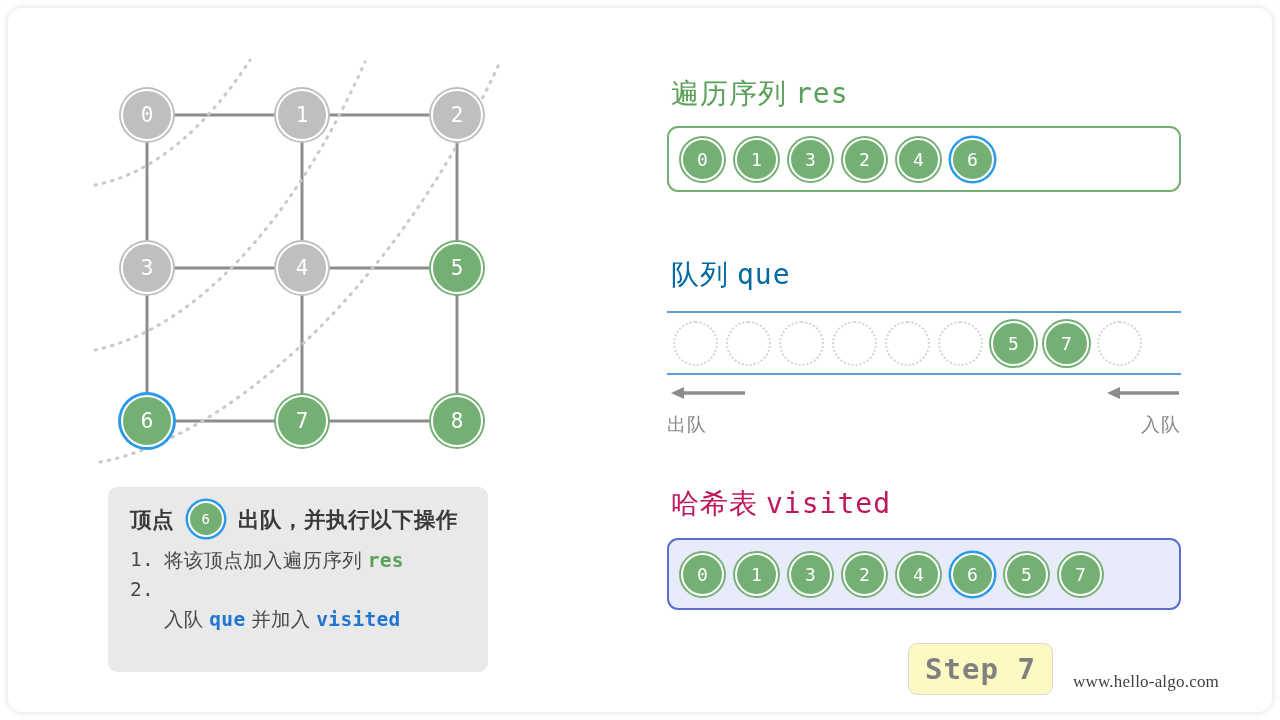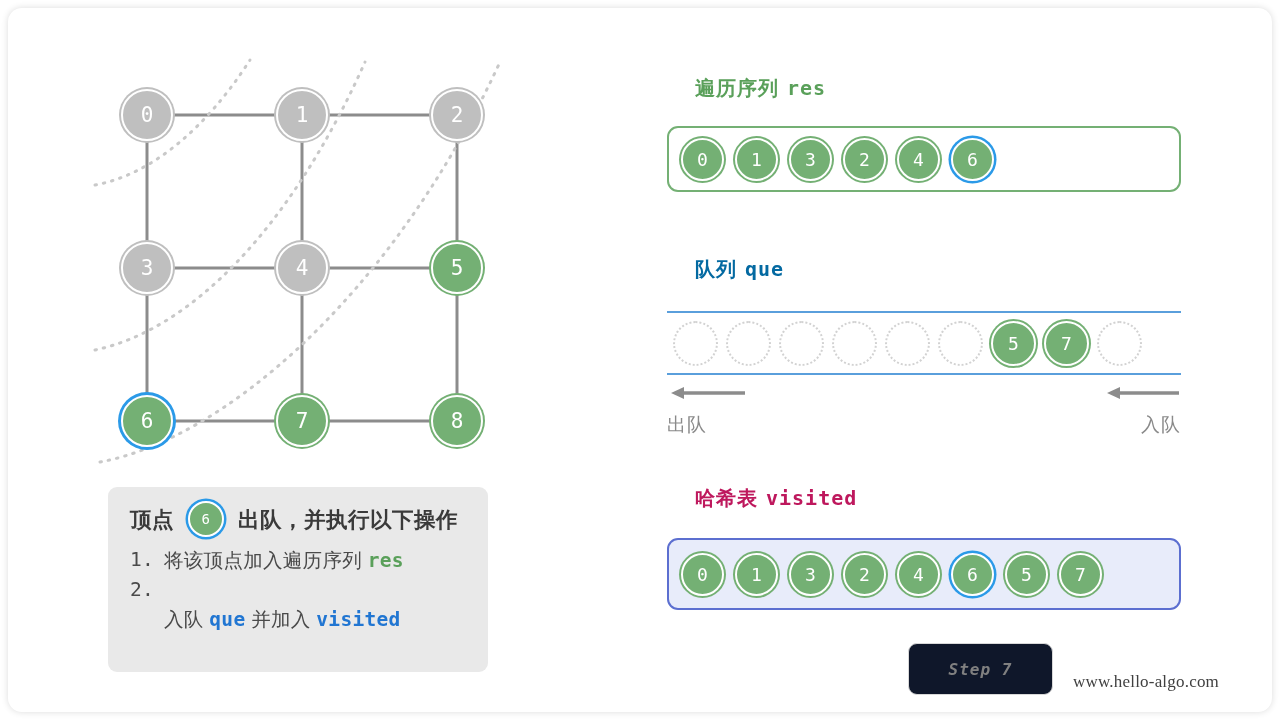--- a/index.html
+++ b/index.html
@@ -134,11 +134,10 @@
   
   .sec-title {
     position: absolute;
-    font-size: 20px;
-    font-weight: bold;
+    font-size: 28px;
+    font-weight: normal;
     letter-spacing: 1px;
     white-space: nowrap;
-    margin-left: 24px;
   }
   .sec-title .mono {
     font-family: "DejaVu Sans Mono", monospace;

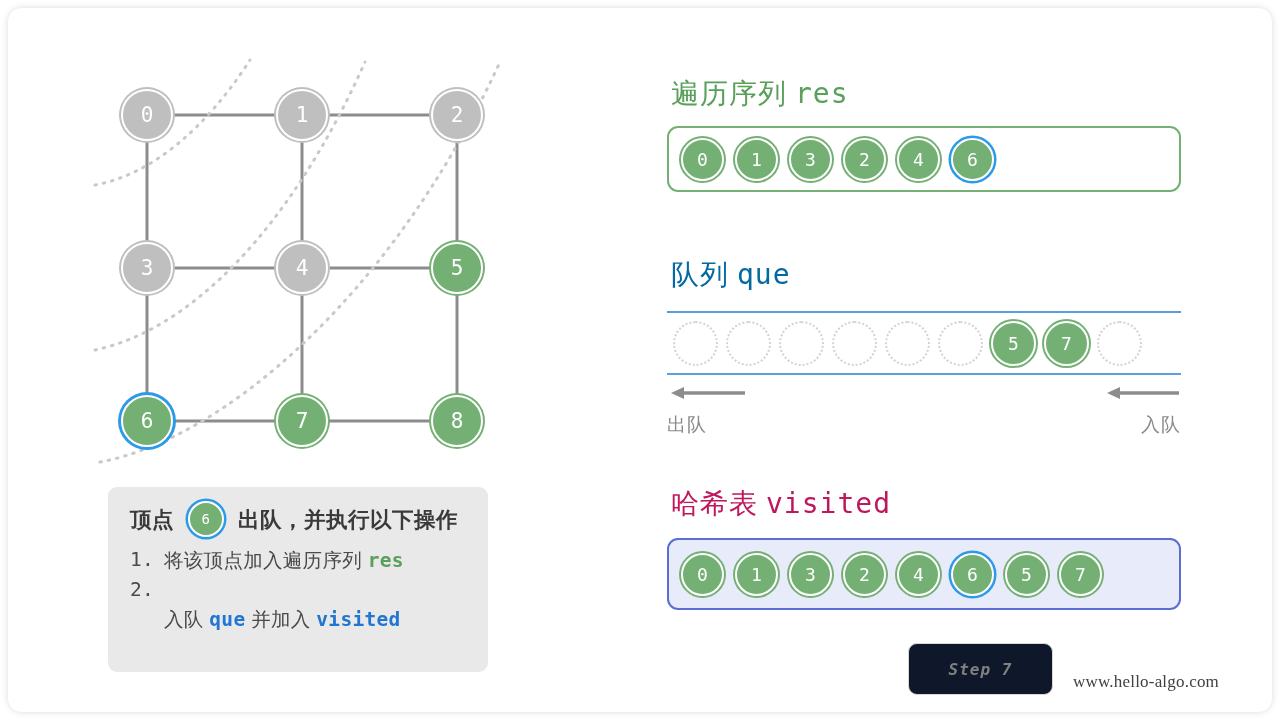--- a/index.html
+++ b/index.html
@@ -248,17 +248,16 @@
     height: 52px;
     border: 1.5px solid #d8d8d8;
     border-radius: 9px;
-    background: #0f172a;
+    background: #fef9c3;
     display: flex;
     align-items: center;
     justify-content: center;
     font-family: "DejaVu Sans Mono", monospace;
-    font-size: 16px;
+    font-size: 29px;
     font-weight: bold;
     color: #808080;
     letter-spacing: 1px;
     box-sizing: border-box;
-    font-style: italic;
   }
   #watermark {
     position: absolute;

